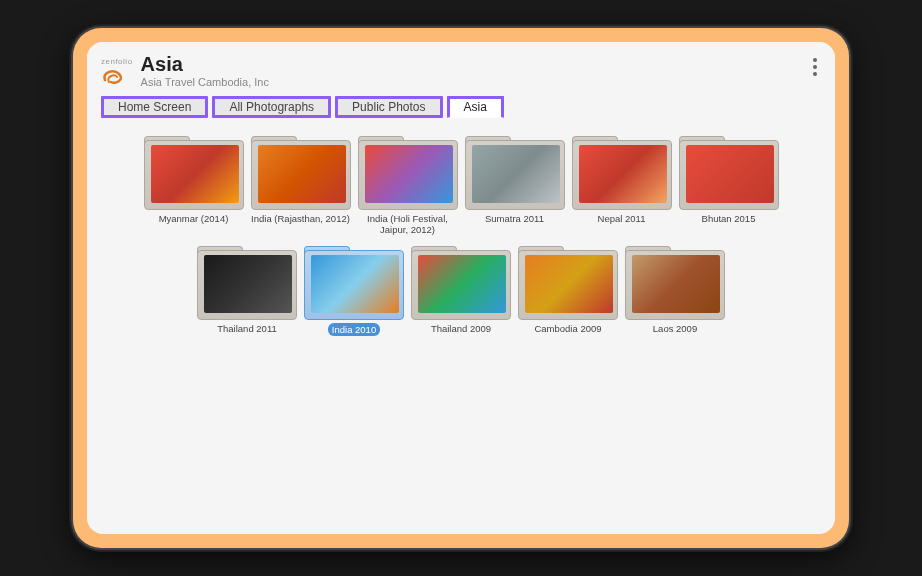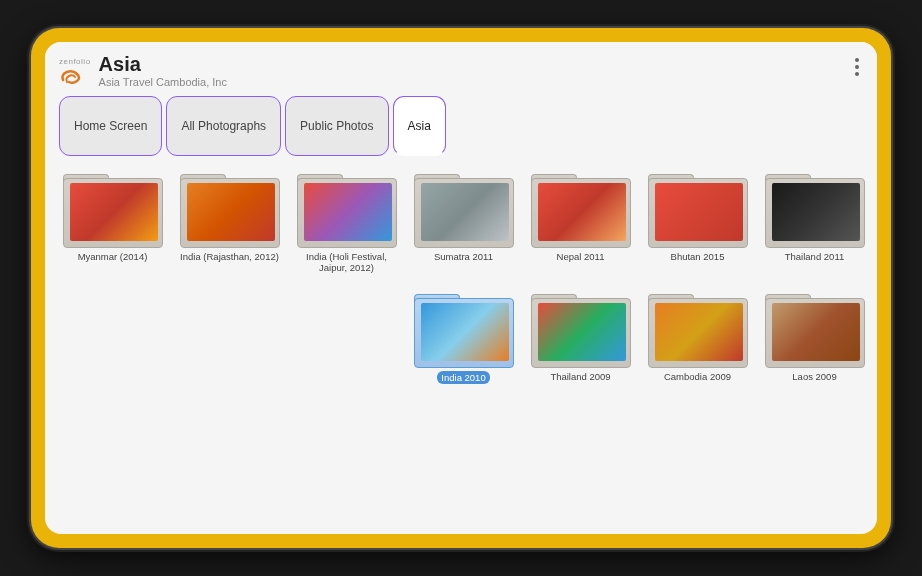--- a/index.html
+++ b/index.html
@@ -14,9 +14,9 @@
     }
 
     .device-frame {
-      width: 860px;
+      width: 776px;
       height: 520px;
-      background: #eab308;
+      background: #fdba74;
       border-radius: 28px;
       padding: 14px;
       box-shadow: 0 0 0 2px #444, 0 0 0 4px #222, 0 8px 30px rgba(0,0,0,0.8);

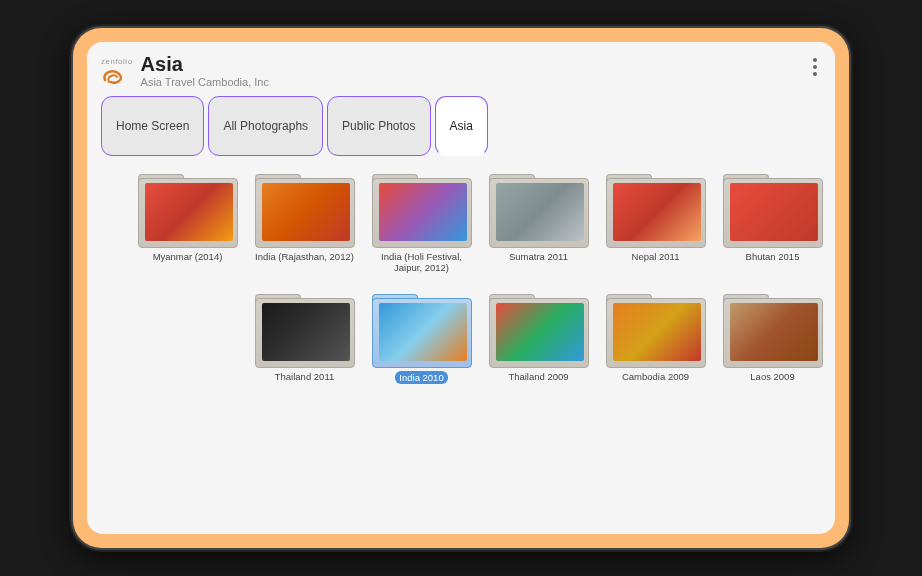--- a/index.html
+++ b/index.html
@@ -107,12 +107,12 @@
     }
 
     .nav-tab {
-      padding: 22px 14px;
+      padding: 1px 14px;
       font-size: 12px;
       color: #444;
       background: #e8e8e8;
-      border: 1px solid #8b5cf6;
-      border-radius: 11px;
+      border: 3px solid #8b5cf6;
+      border-radius: 1px;
       margin-right: 4px;
       cursor: pointer;
       white-space: nowrap;

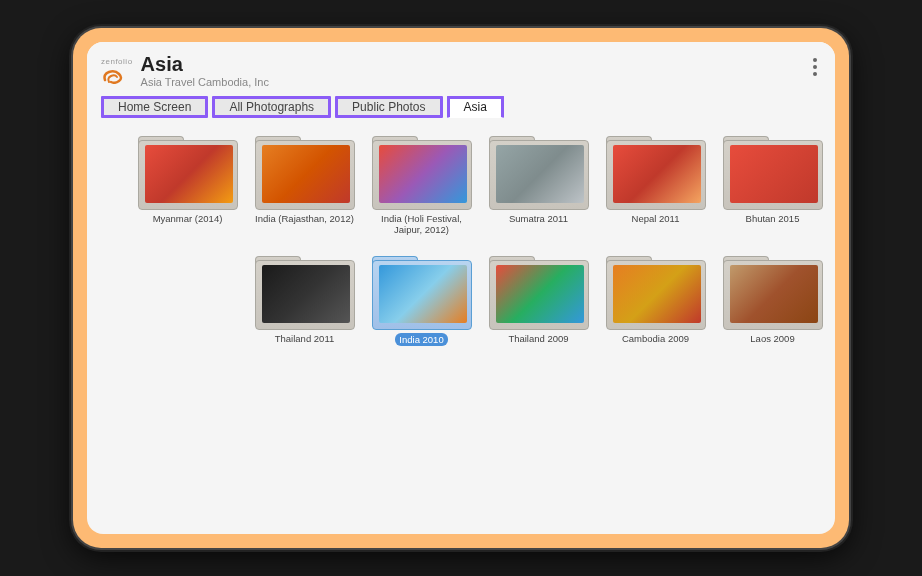--- a/index.html
+++ b/index.html
@@ -134,8 +134,8 @@
     .folders-grid {
       display: flex;
       flex-wrap: wrap;
-      gap: 12px;
-      justify-content: flex-end;
+      gap: 2px;
+      justify-content: center;
     }
 
     .folder-item {

